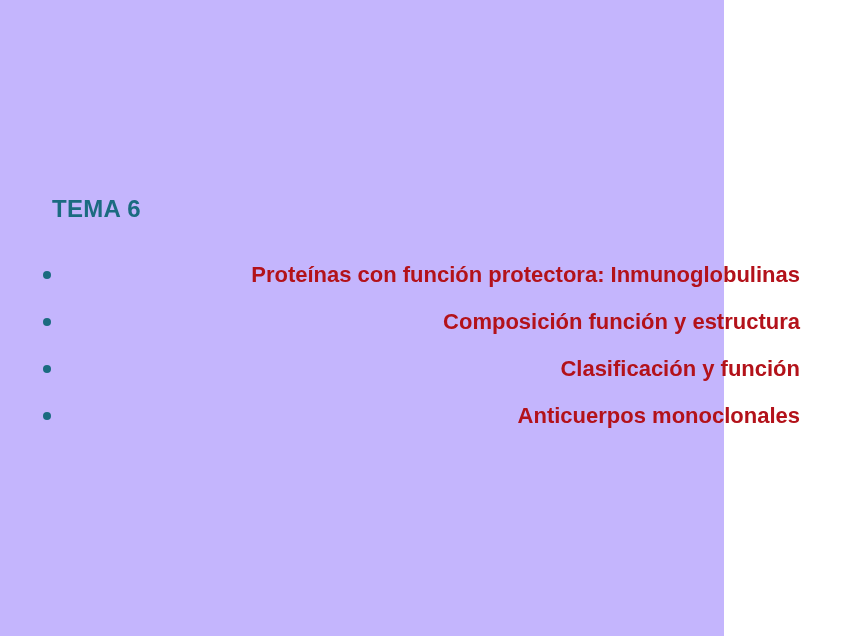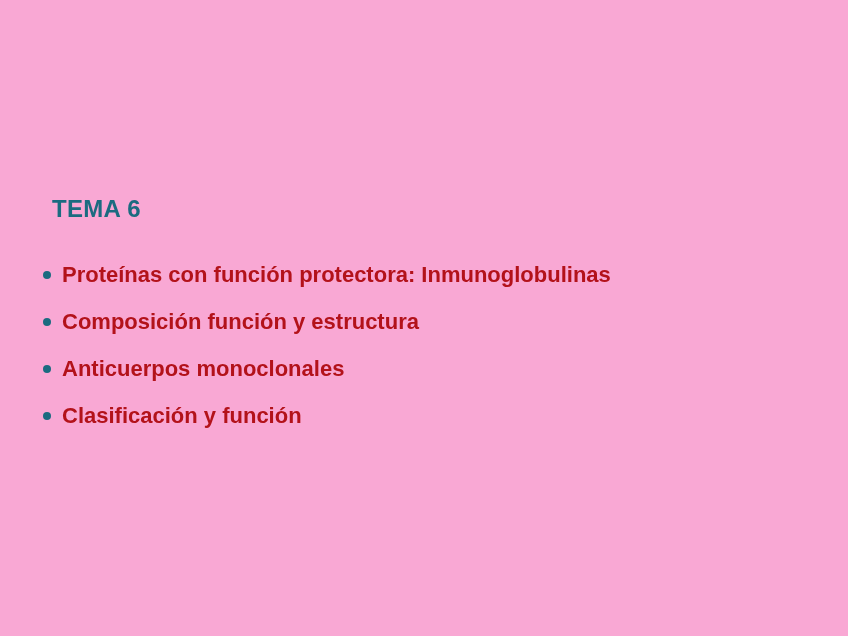--- a/index.html
+++ b/index.html
@@ -17,9 +17,9 @@
 
   .slide {
     position: relative;
-    width: 848px;
+    width: 724px;
     height: 636px;
-    background: #f9a8d4;
+    background: #c4b5fd;
     text-decoration: underline;
   }
 

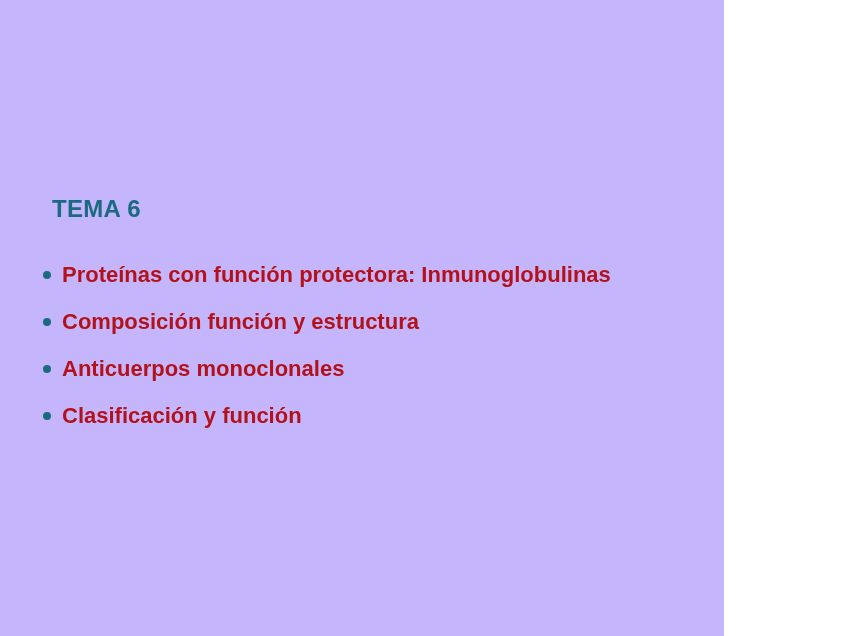--- a/index.html
+++ b/index.html
@@ -43,6 +43,7 @@
     margin: 0;
     padding: 0;
     list-style: none;
+    text-align: right;
   }
 
   .bullet-item {

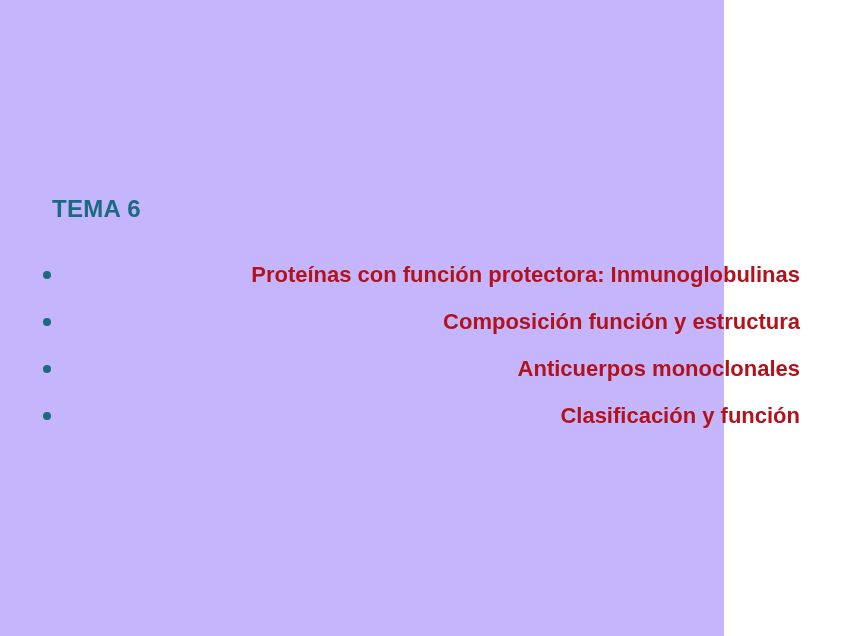--- a/index.html
+++ b/index.html
@@ -97,12 +97,12 @@
 
     <li class="bullet-item">
       <span class="bullet-dot"></span>
-      <span class="bullet-text">Anticuerpos monoclonales</span>
+      <span class="bullet-text">Clasificación y función</span>
     </li>
 
     <li class="bullet-item">
       <span class="bullet-dot"></span>
-      <span class="bullet-text">Clasificación y función</span>
+      <span class="bullet-text">Anticuerpos monoclonales</span>
     </li>
 
   </ul>

